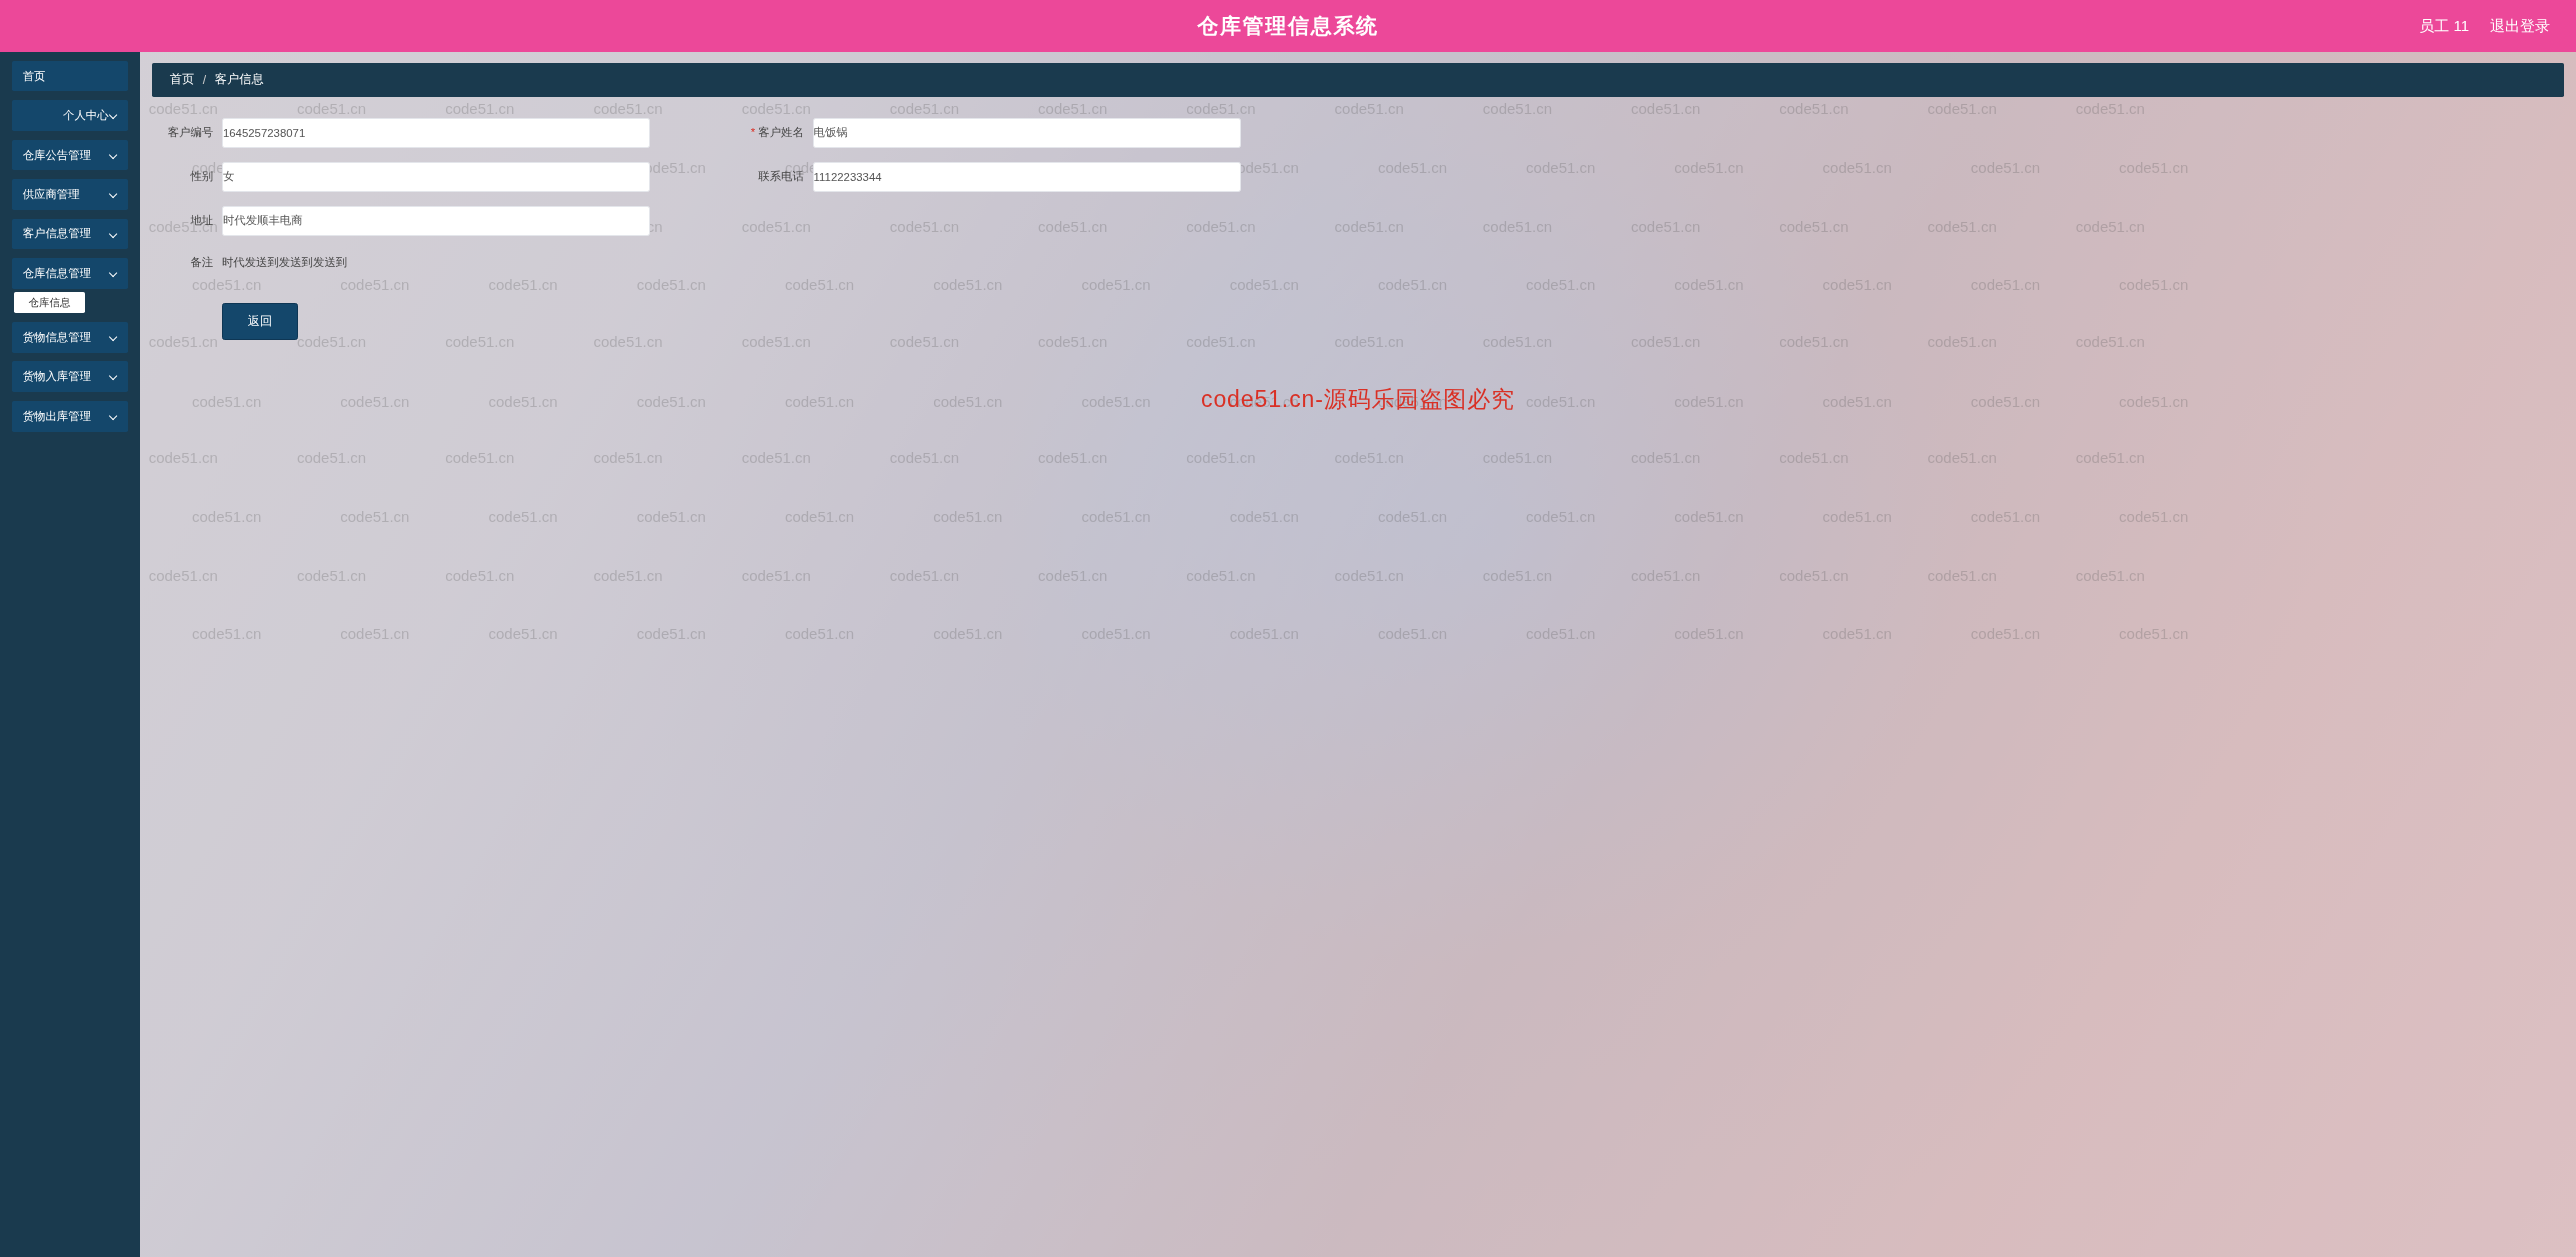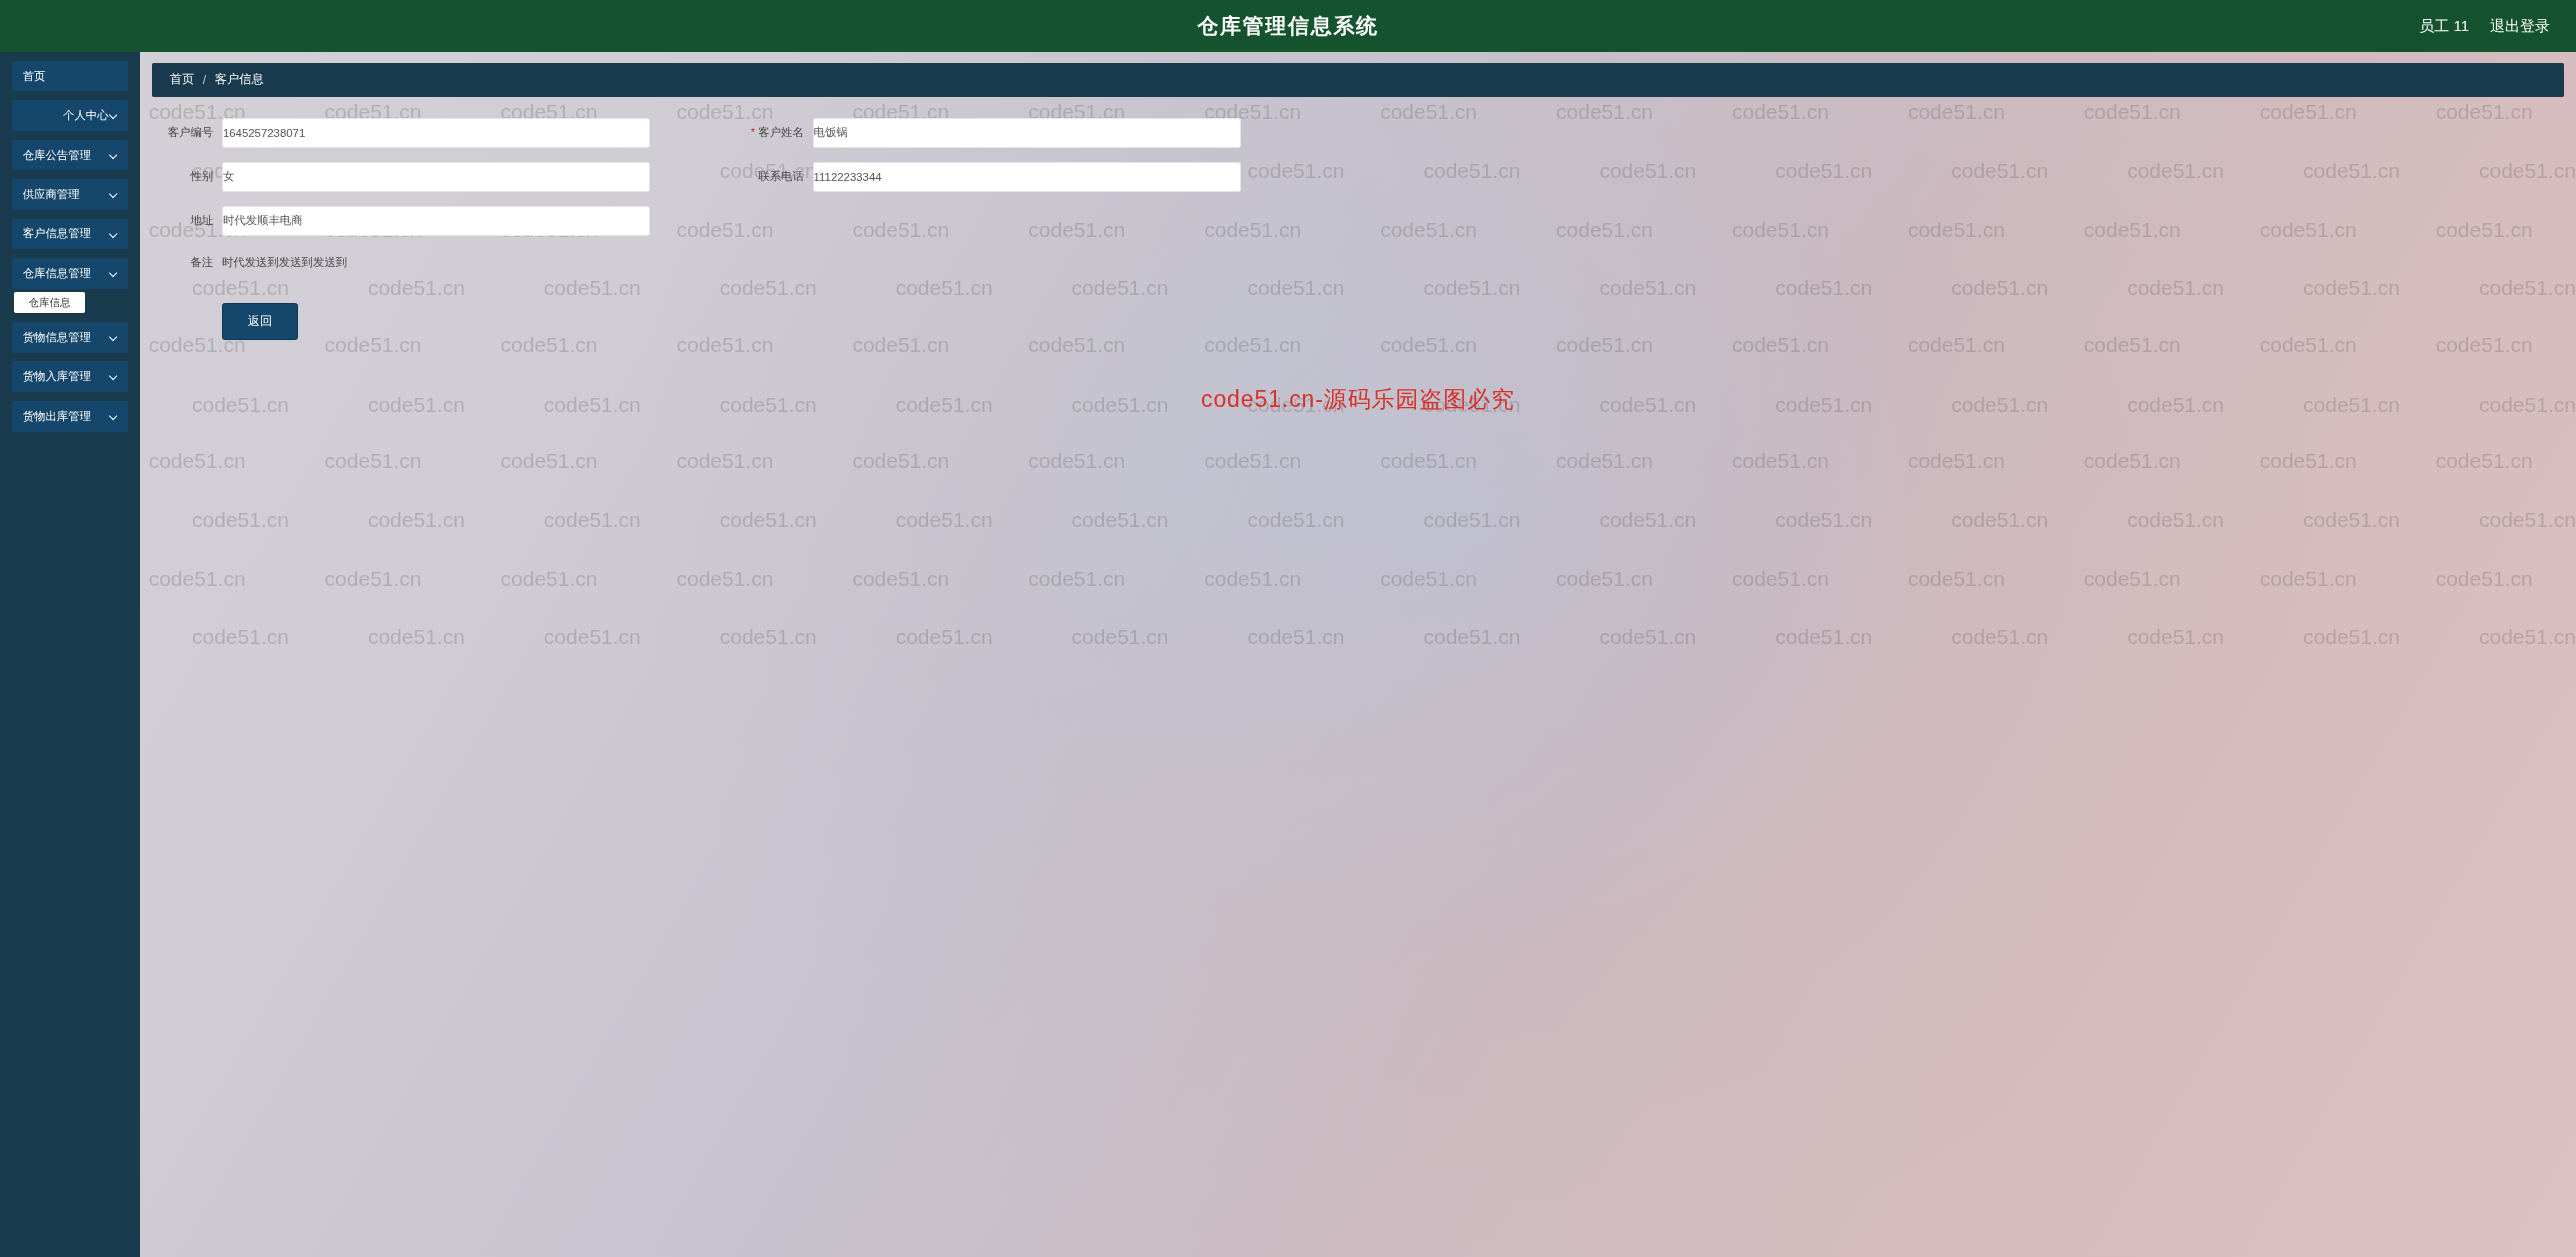--- a/index.html
+++ b/index.html
@@ -15,7 +15,7 @@
     
     .header {
       height: 52px;
-      background: #14532d;
+      background: #ec4899;
       display: flex;
       align-items: center;
       justify-content: center;

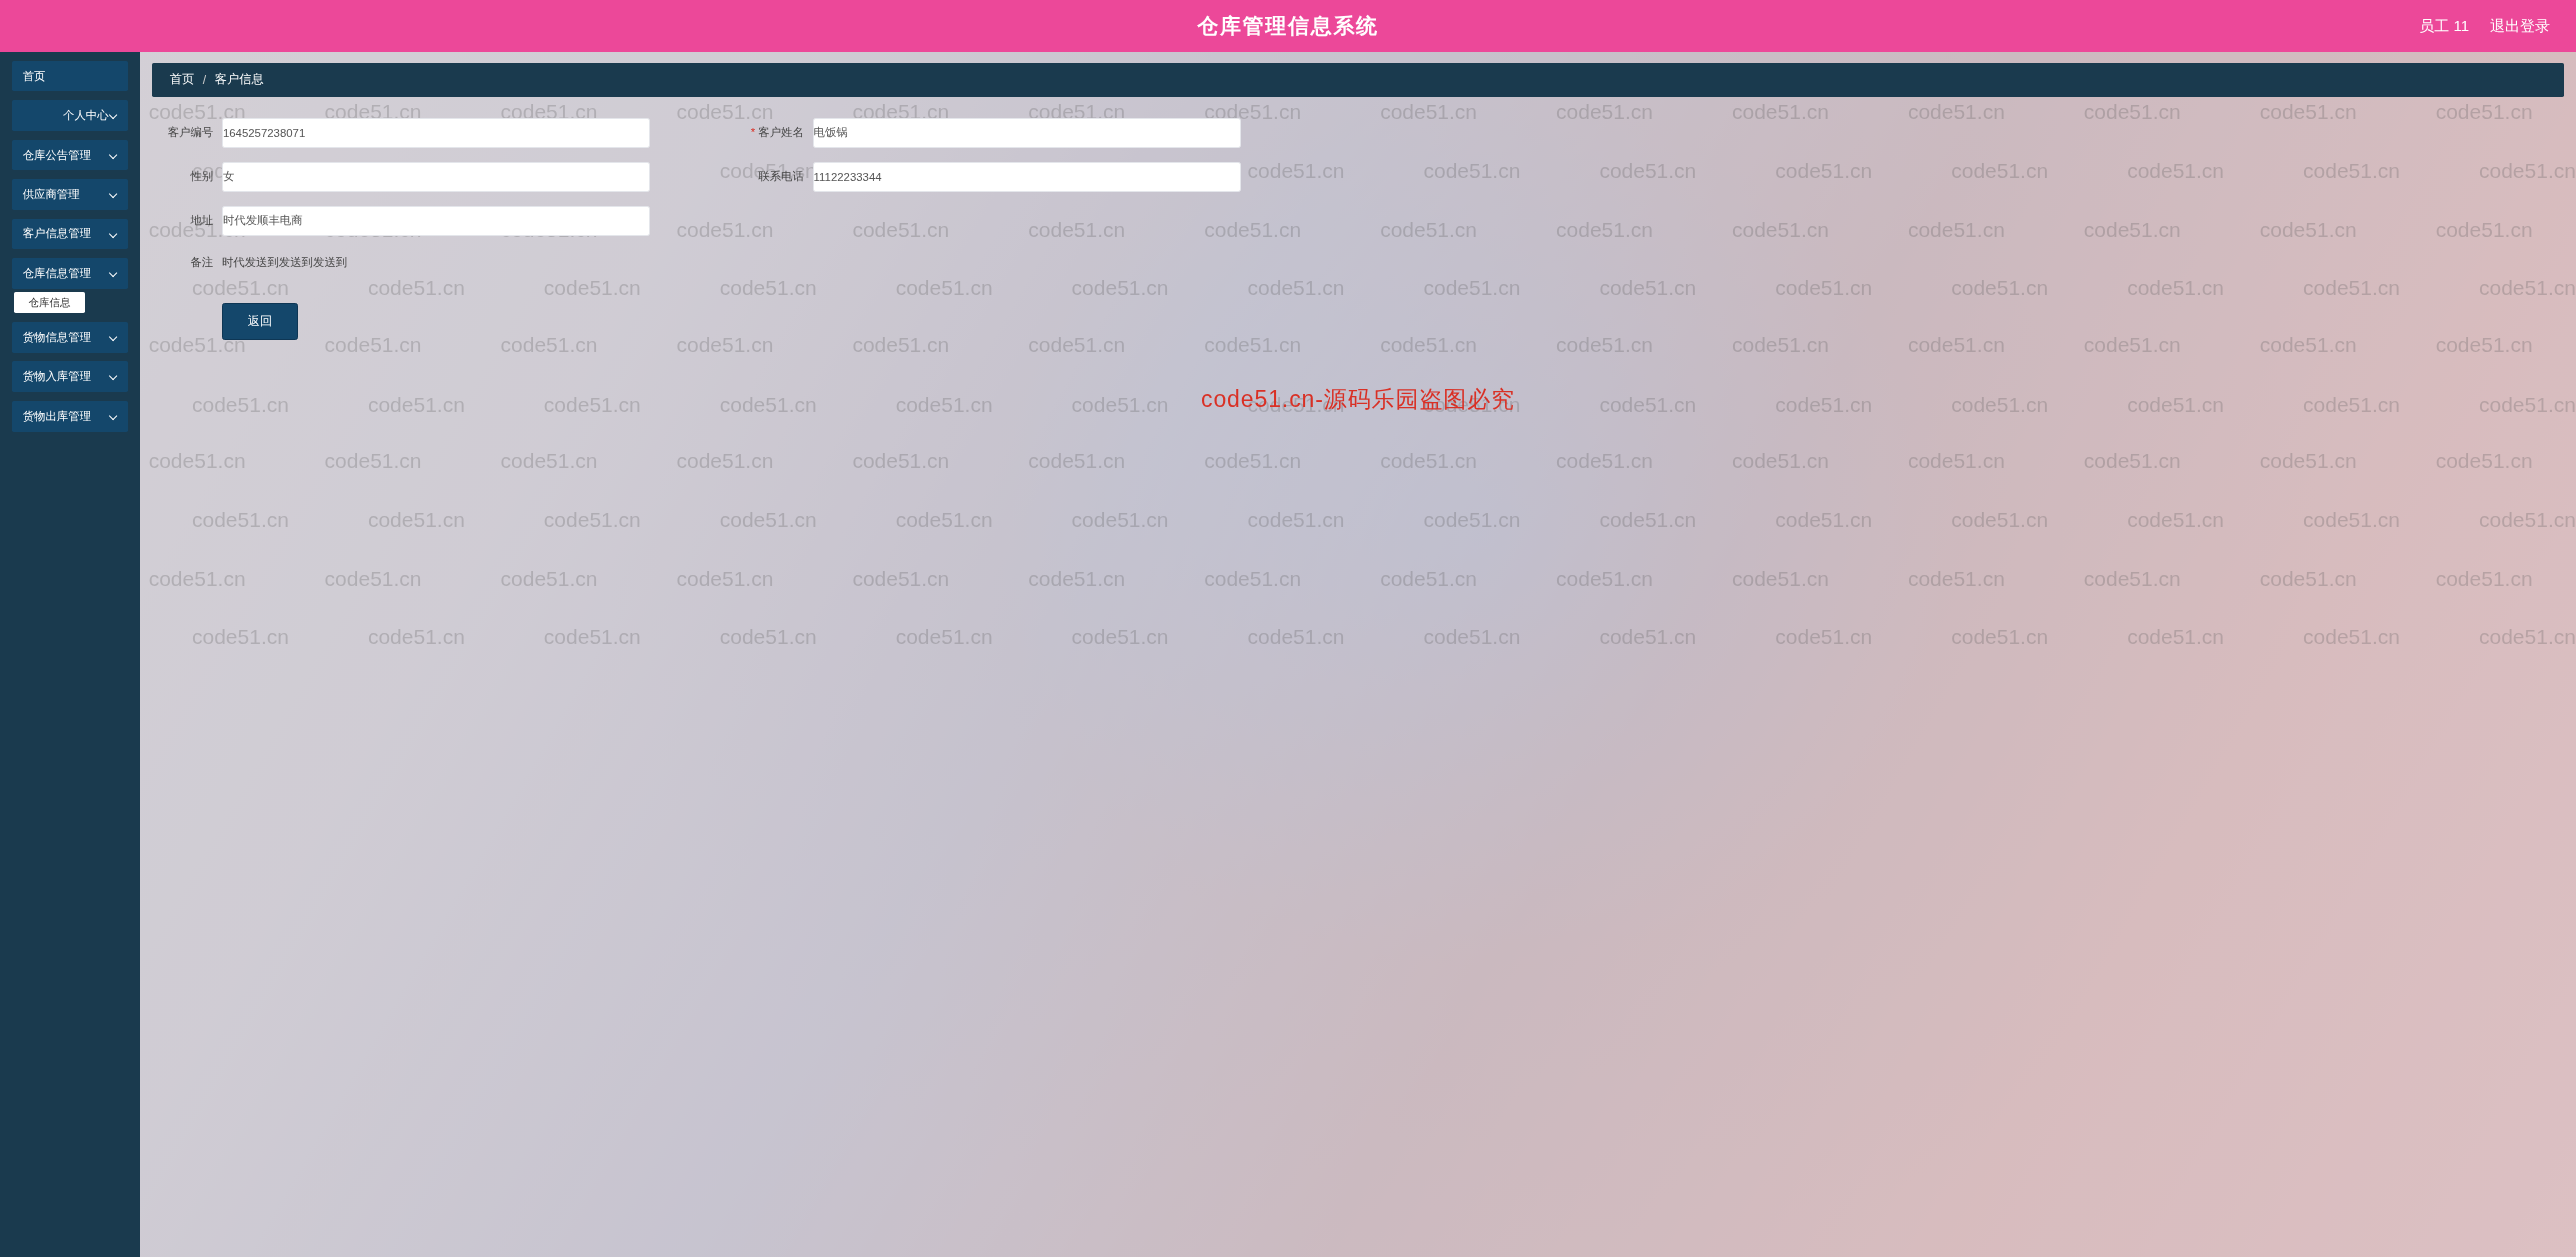--- a/index.html
+++ b/index.html
@@ -109,7 +109,7 @@
       pointer-events: none;
       opacity: 0.25;
       color: #555;
-      font-size: 21px;
+      font-size: 15px;
     }
     .wm-row {
       position: absolute;

